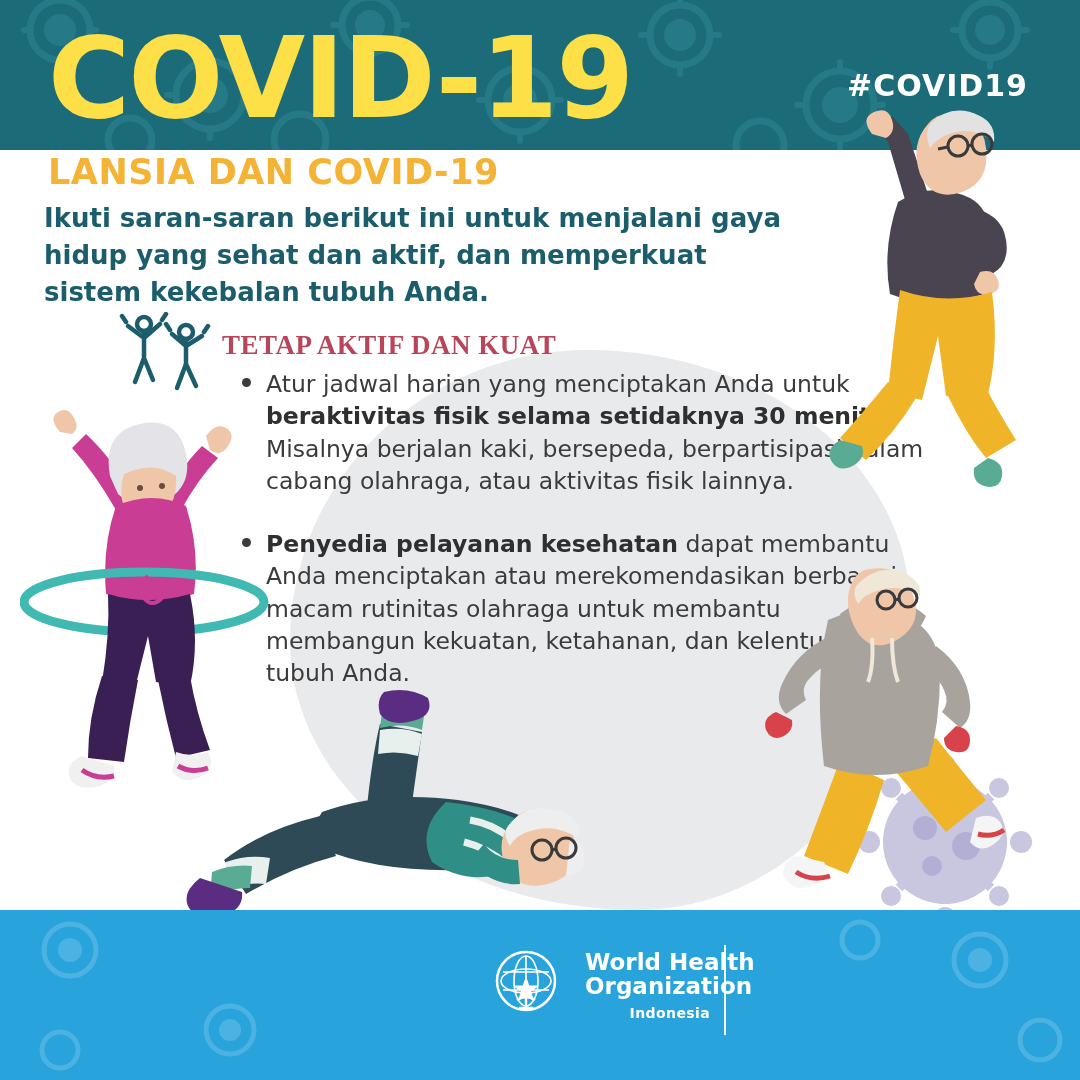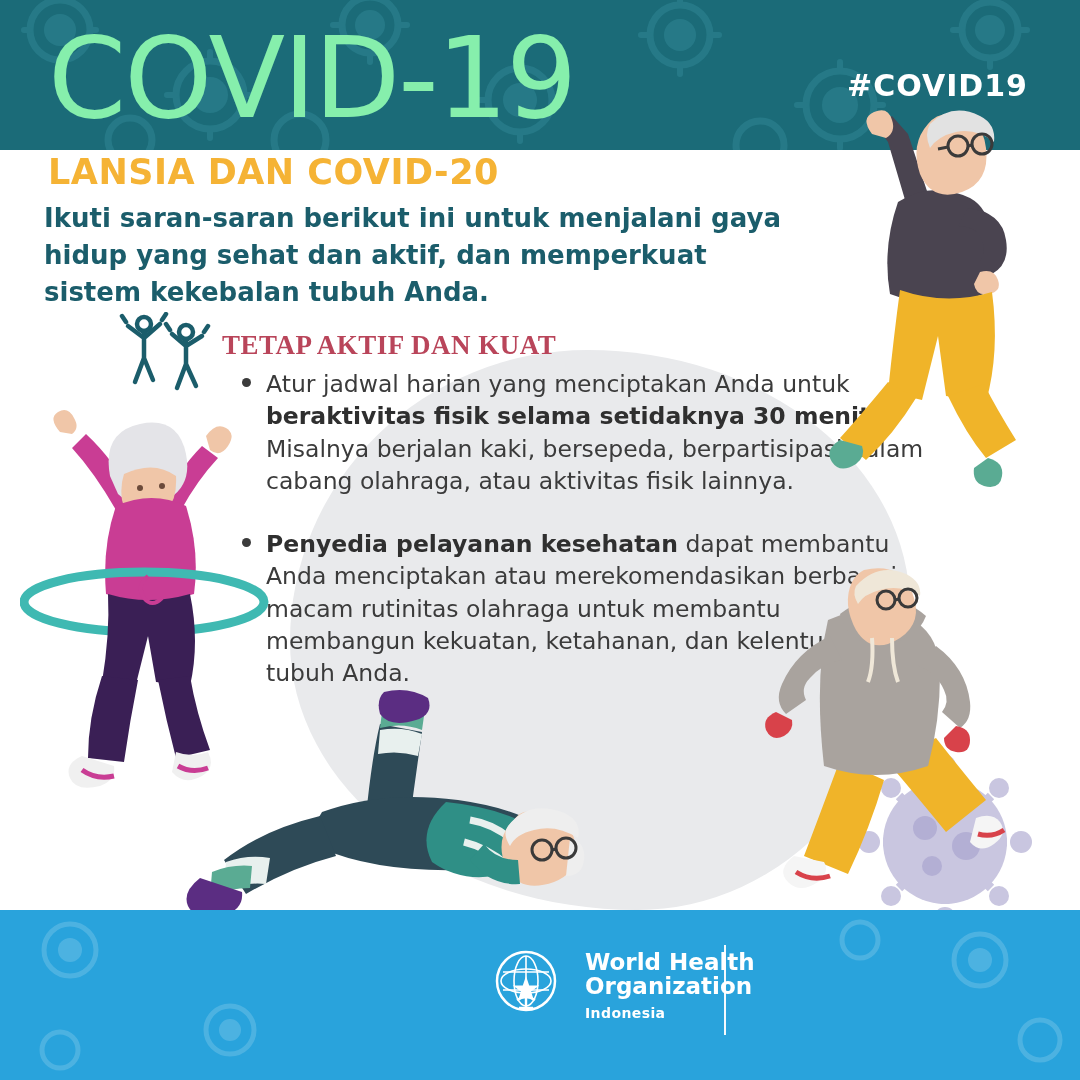--- a/index.html
+++ b/index.html
@@ -48,7 +48,7 @@
   
   .covid-title {
     position: absolute; left: 48px; top: 22px;
-    font-size: 112px; font-weight: normal; color: #86efac;
+    font-size: 112px; font-weight: bold; color: #fde047;
     letter-spacing: -2px; line-height: 1;
     font-family: "DejaVu Sans", sans-serif;
   }

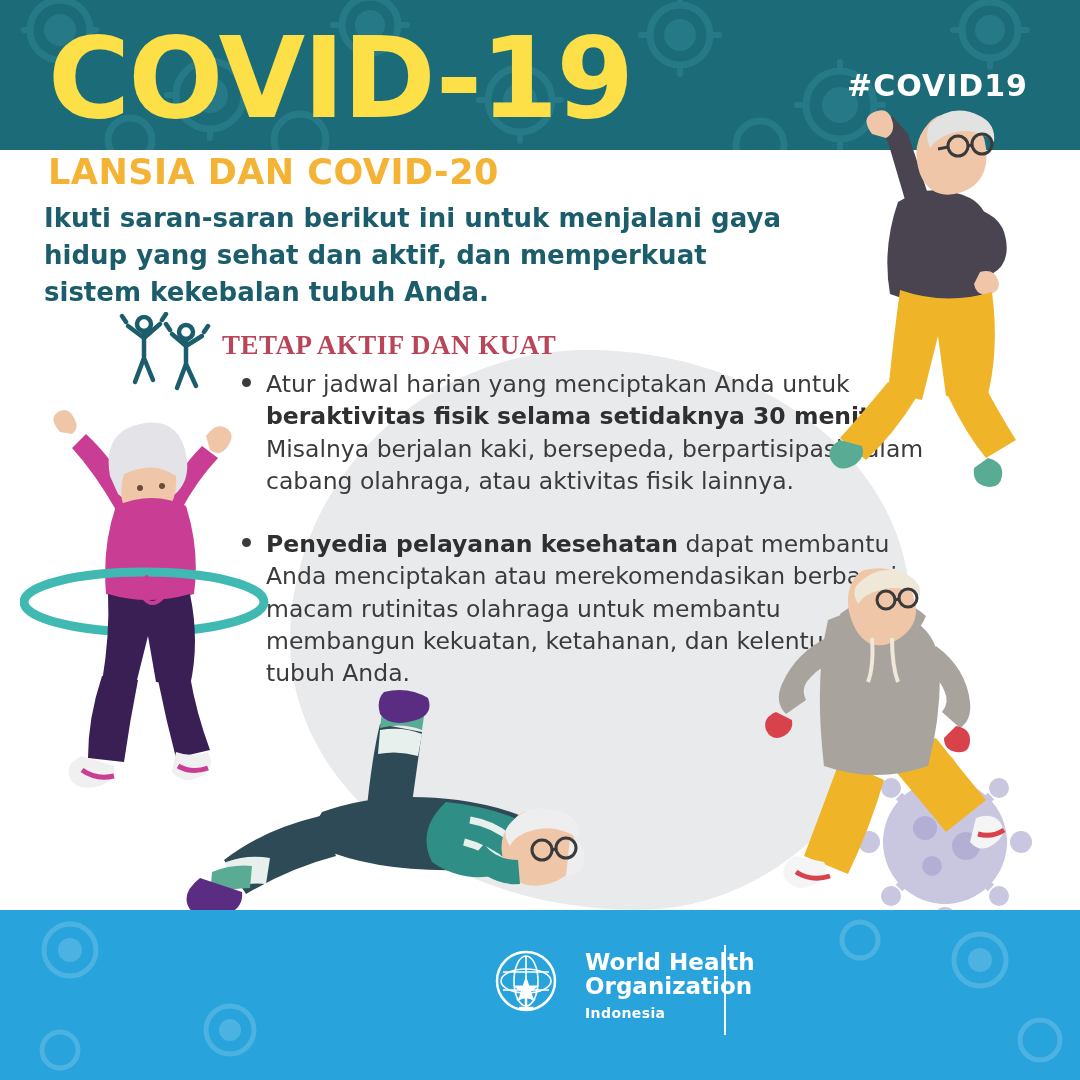--- a/index.html
+++ b/index.html
@@ -170,7 +170,7 @@
     <div class="grey-blob"></div>
   </div>
 
-  <div class="subtitle">LANSIA DAN COVID-20</div>
+  <div class="subtitle">LANSIA DAN COVID-19</div>
   <div class="lede">Ikuti saran-saran berikut ini untuk menjalani gaya hidup yang sehat dan aktif, dan memperkuat sistem kekebalan tubuh Anda.</div>
 
   <svg class="illus" style="left:118px; top:312px; width:96px; height:86px;" viewBox="0 0 96 86">

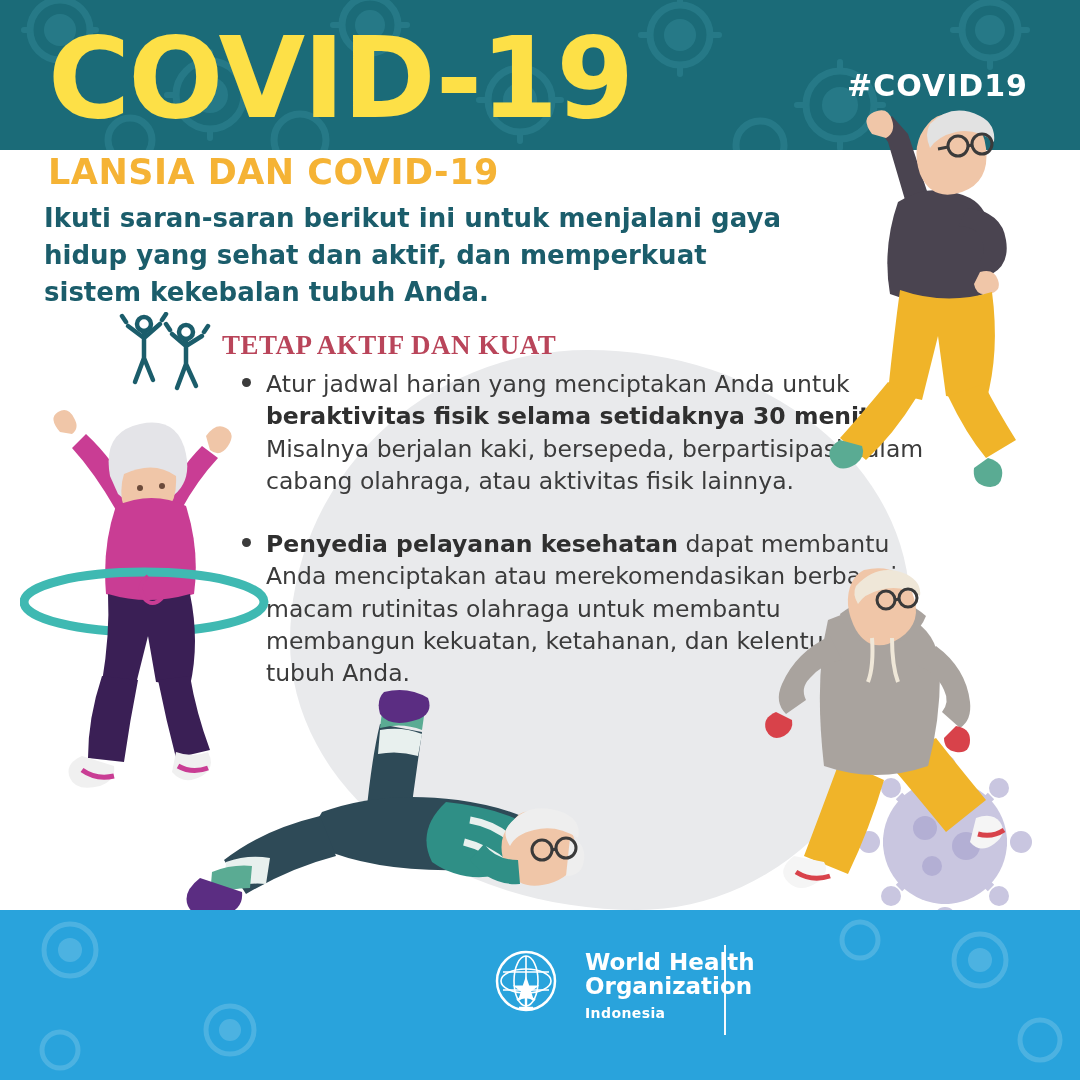--- a/index.html
+++ b/index.html
@@ -110,7 +110,7 @@
   .who-text .l2 { font-size: 23px; display: block; }
   .who-country {
     display: block; font-size: 14px; font-weight: bold;
-    margin-top: 8px; letter-spacing: .4px;
+    text-align: center; margin-top: 8px; letter-spacing: .4px;
   }
   .divider {
     position: absolute; left: 724px; top: 945px;

